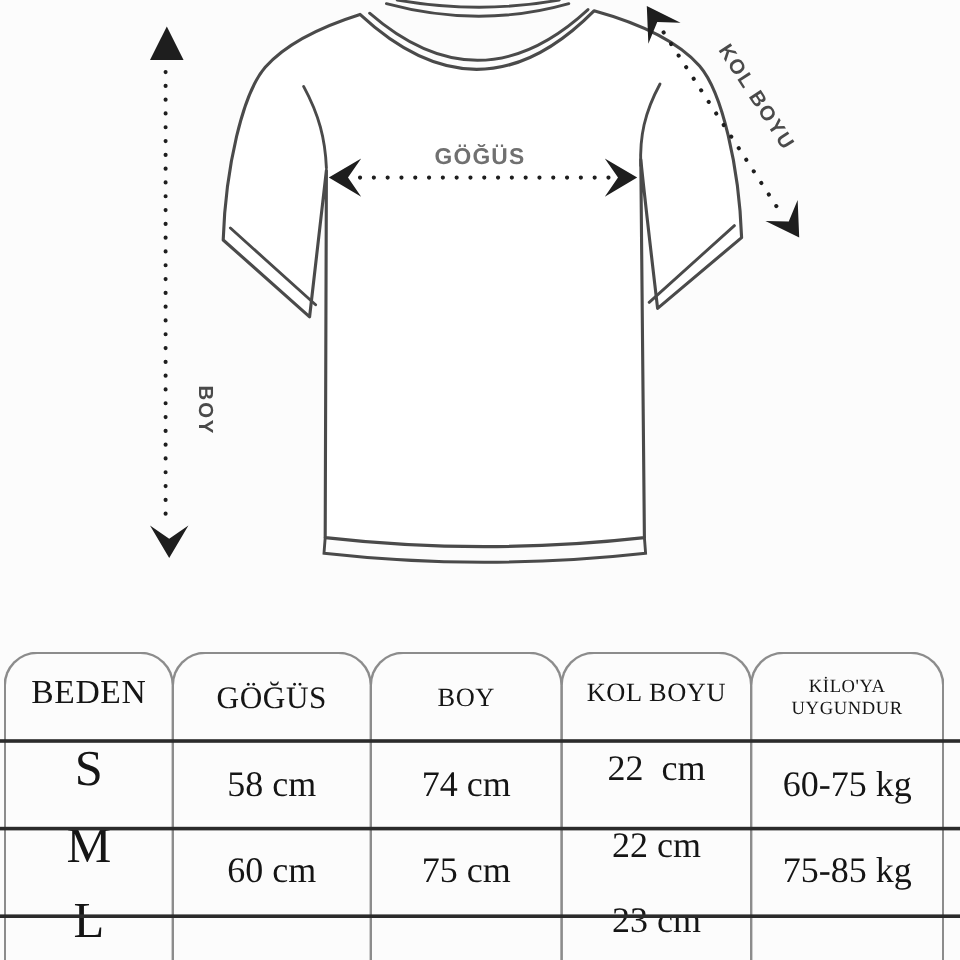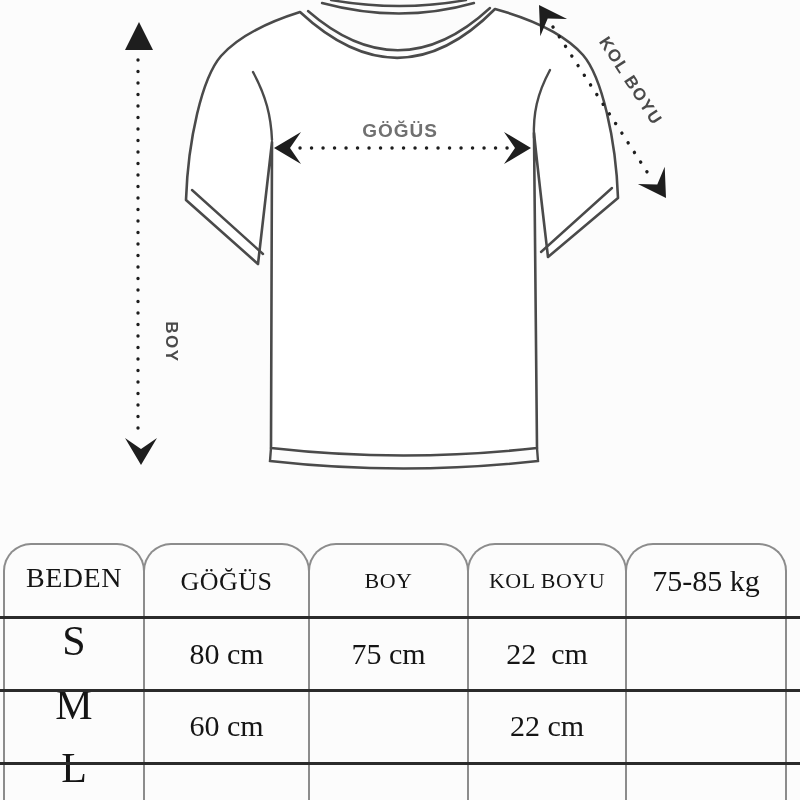--- a/index.html
+++ b/index.html
@@ -141,6 +141,7 @@
   </div>
 
   <div class="col col-4">
+    <div class="th">KİLO'YA UYGUNDUR</div>
     <div class="td">75-85 kg</div>
   </div>
 

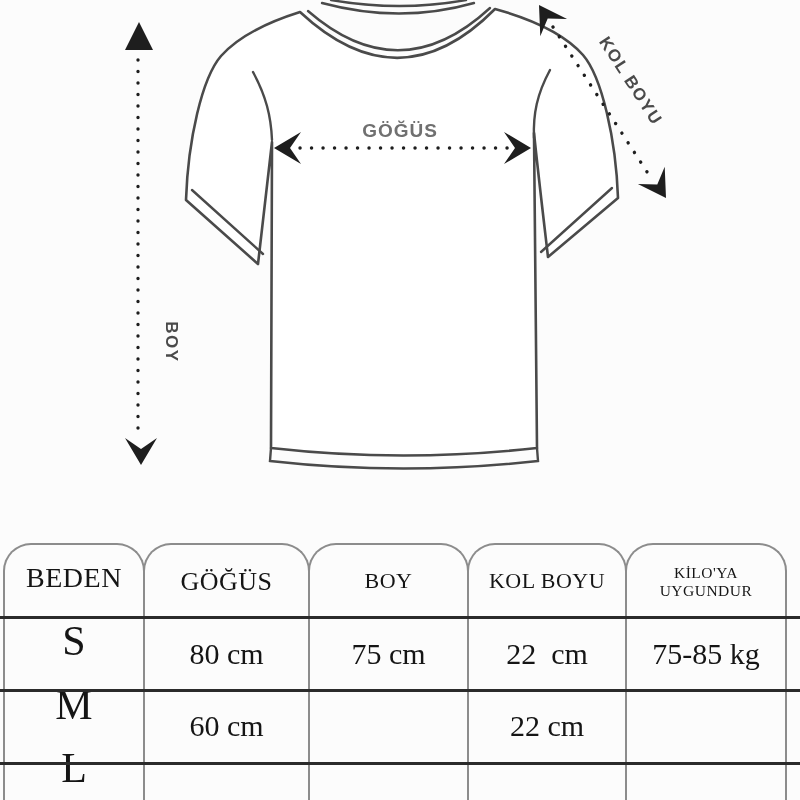--- a/index.html
+++ b/index.html
@@ -125,7 +125,7 @@
 
   <div class="col col-1">
     <div class="th">GÖĞÜS</div>
-    <div class="td">80 cm</div>
+    <div class="td">58 cm</div>
     <div class="td">60 cm</div>
   </div>
 

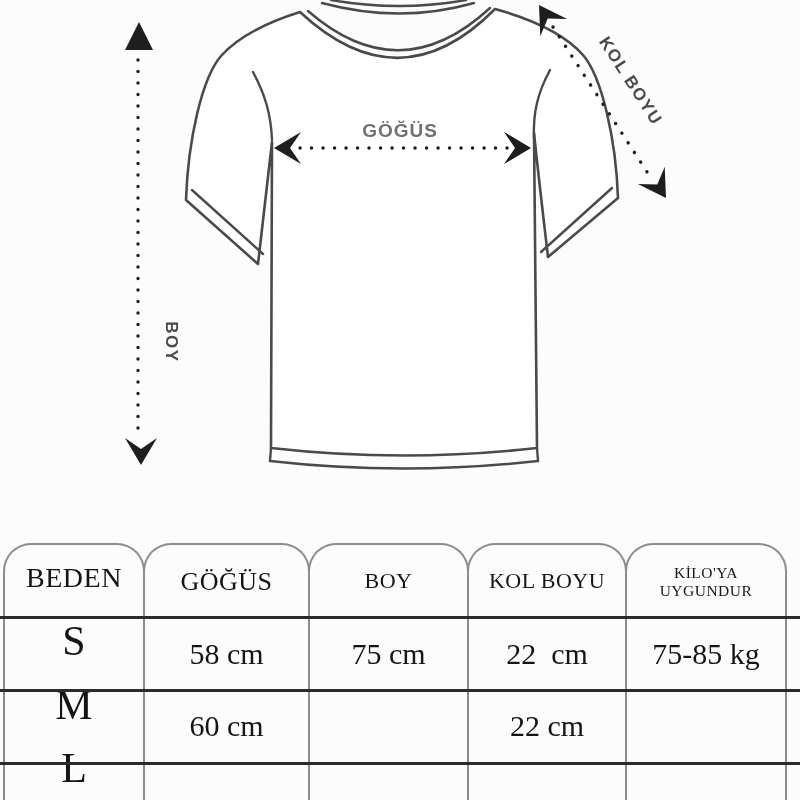--- a/index.html
+++ b/index.html
@@ -131,6 +131,7 @@
 
   <div class="col col-2">
     <div class="th">BOY</div>
+    <div class="td">74 cm</div>
     <div class="td">75 cm</div>
   </div>
 

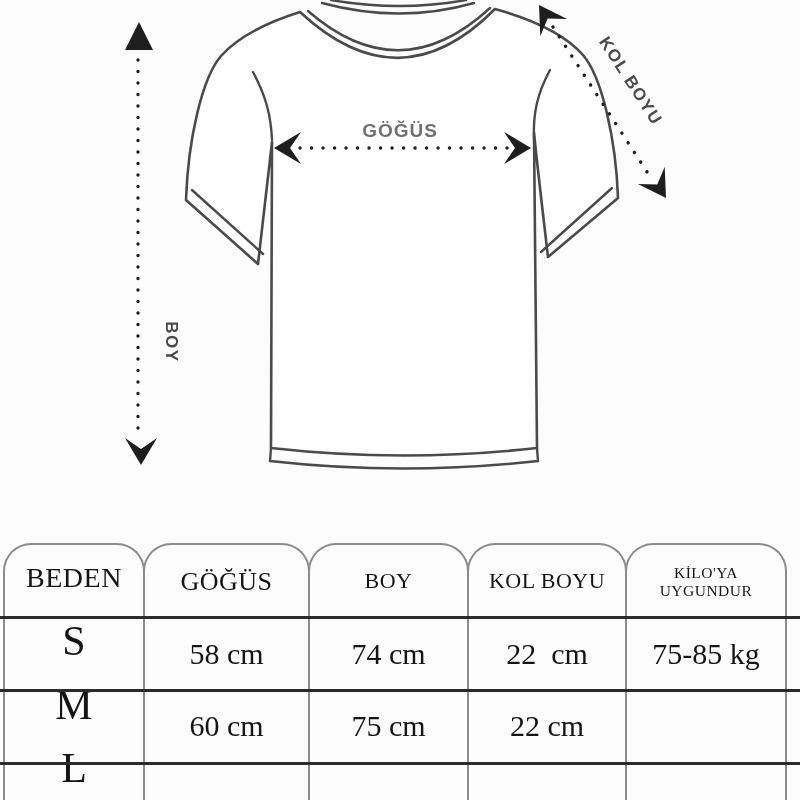--- a/index.html
+++ b/index.html
@@ -143,6 +143,7 @@
 
   <div class="col col-4">
     <div class="th">KİLO'YA UYGUNDUR</div>
+    <div class="td">60-75 kg</div>
     <div class="td">75-85 kg</div>
   </div>
 

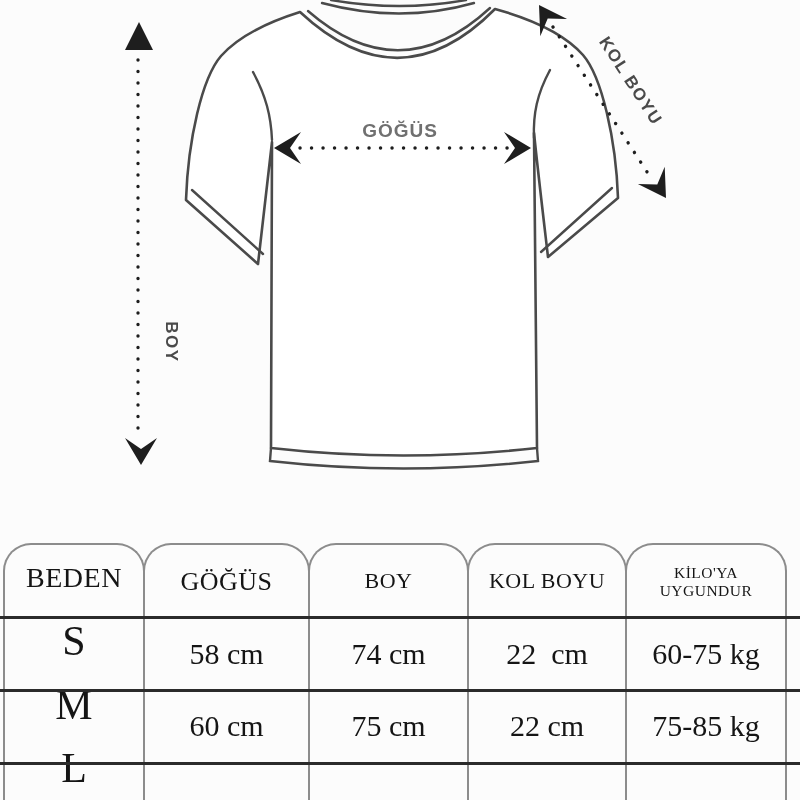--- a/index.html
+++ b/index.html
@@ -139,6 +139,7 @@
     <div class="th">KOL BOYU</div>
     <div class="td">22  cm</div>
     <div class="td">22 cm</div>
+    <div class="td">23 cm</div>
   </div>
 
   <div class="col col-4">

